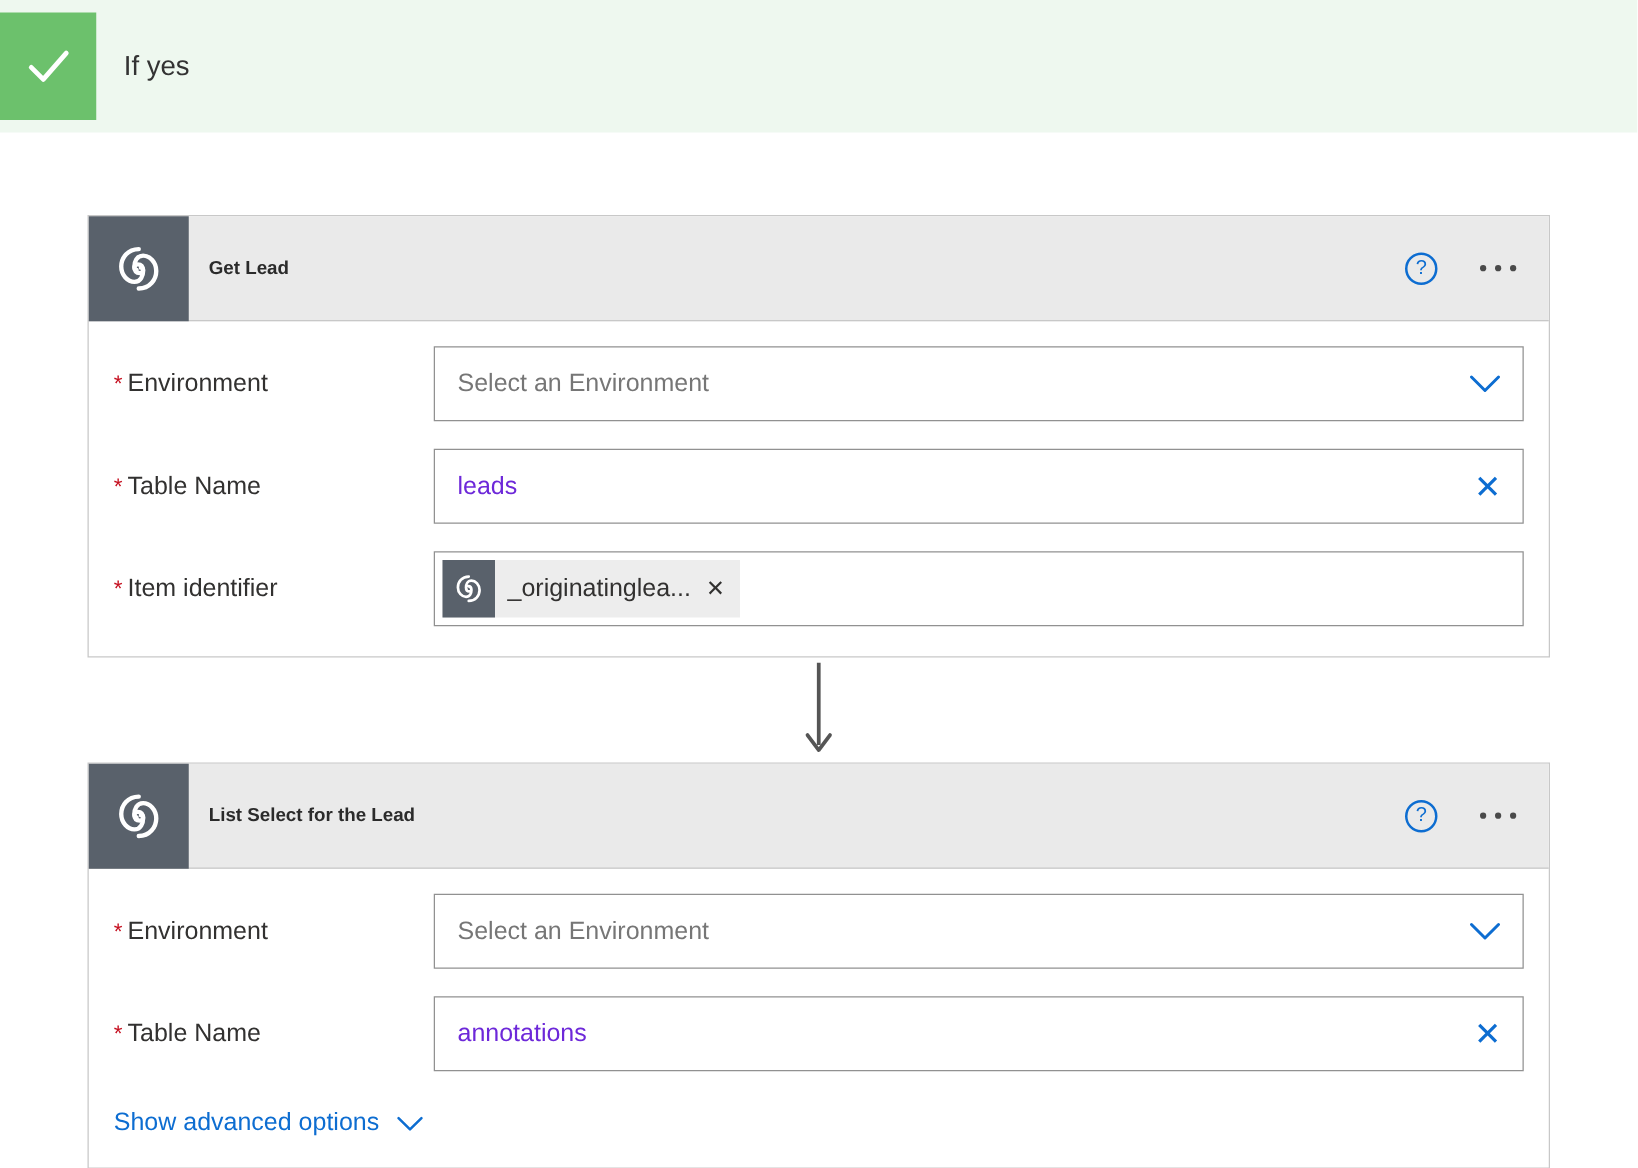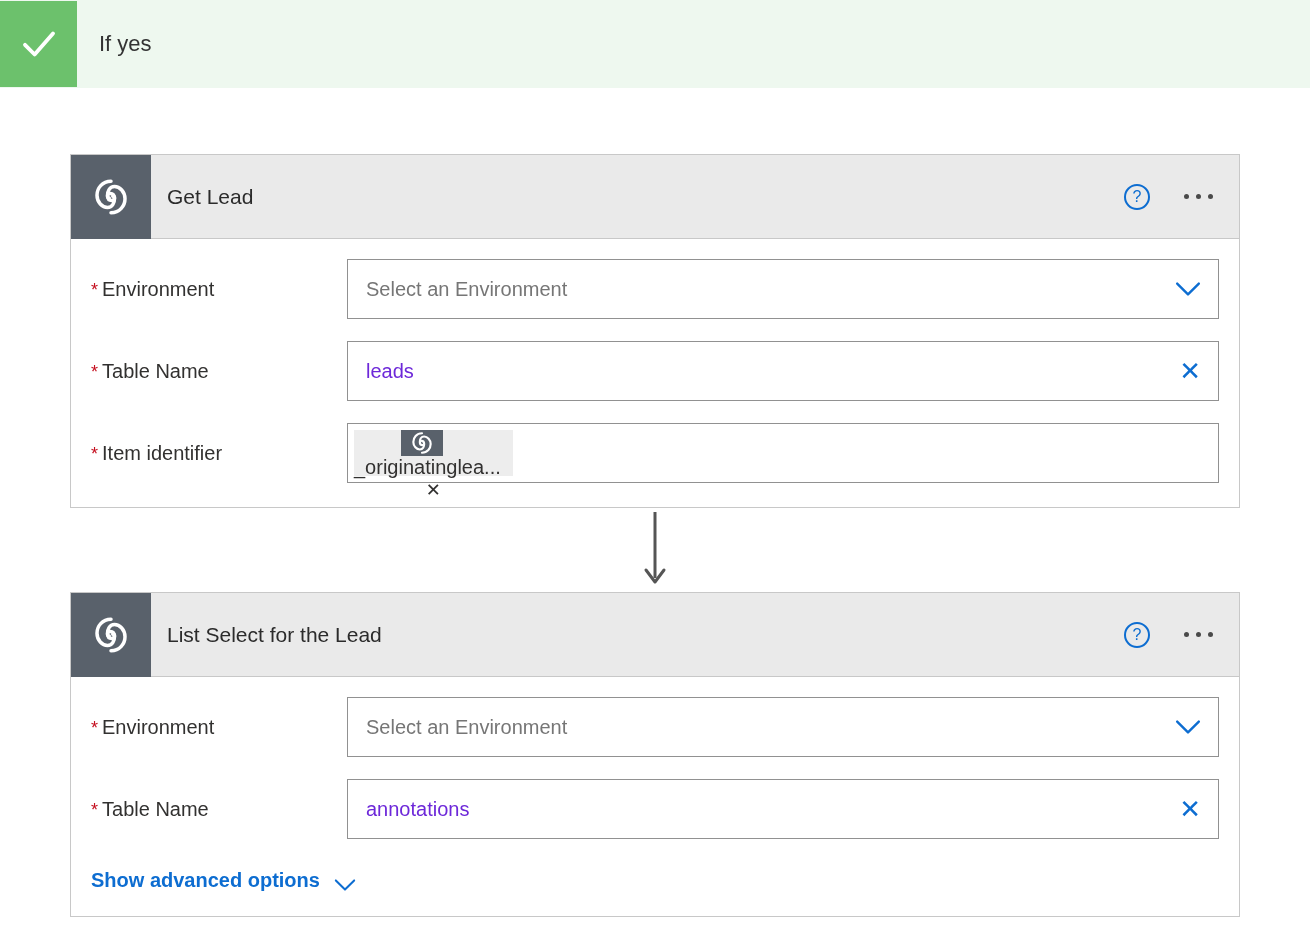--- a/index.html
+++ b/index.html
@@ -13,7 +13,7 @@
     display: flex;
     align-items: center;
     background: #eef8ef;
-    height: 88px;
+    height: 106px;
   }
   .condition-icon-box {
     width: 77px;

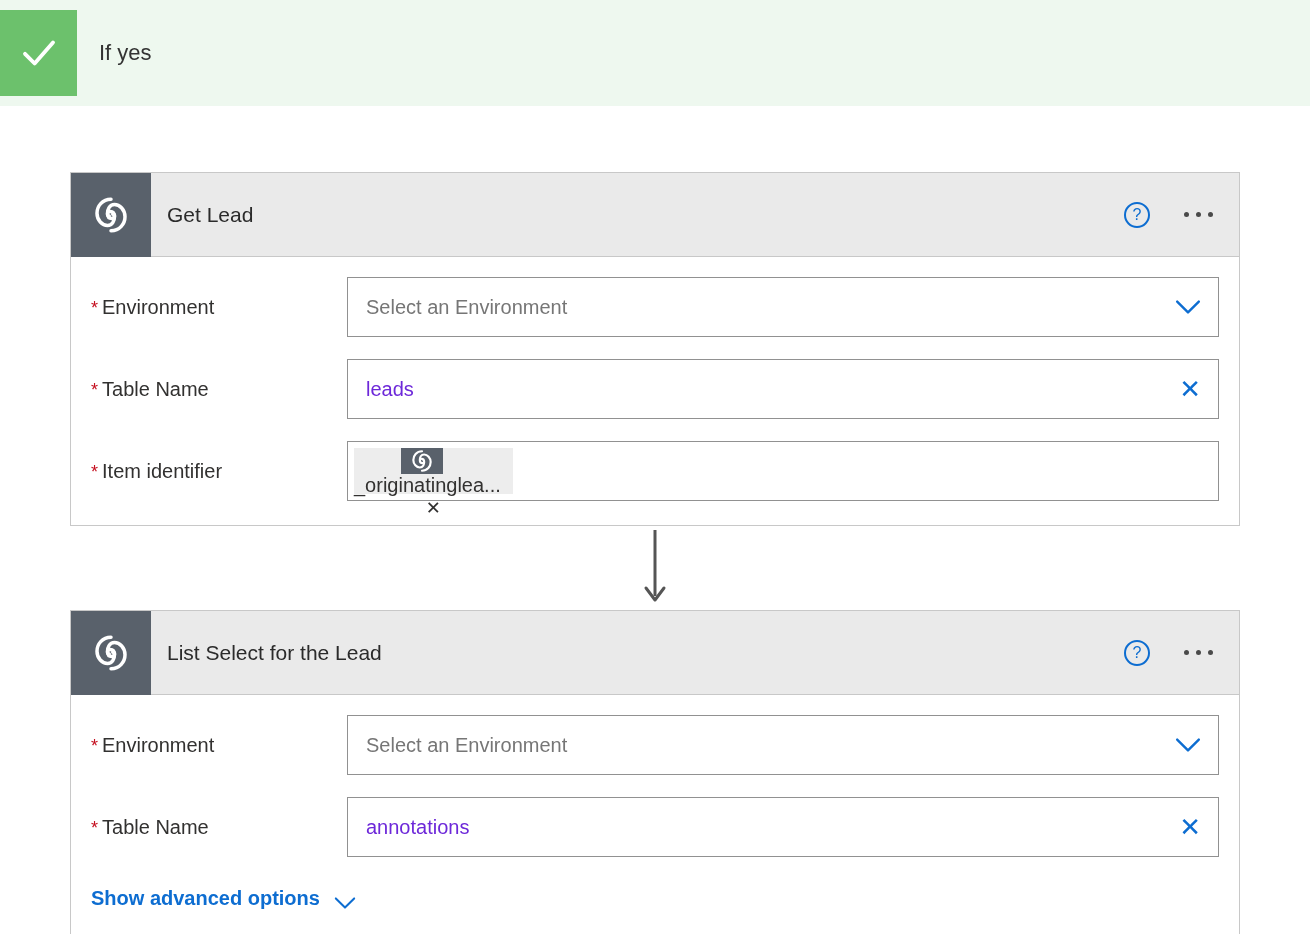--- a/index.html
+++ b/index.html
@@ -59,8 +59,8 @@
   }
   .action-title {
     flex: 1;
-    font-size: 21px;
-    font-weight: 400;
+    font-size: 15px;
+    font-weight: 700;
     color: #2b2b2b;
   }
   .help-icon {

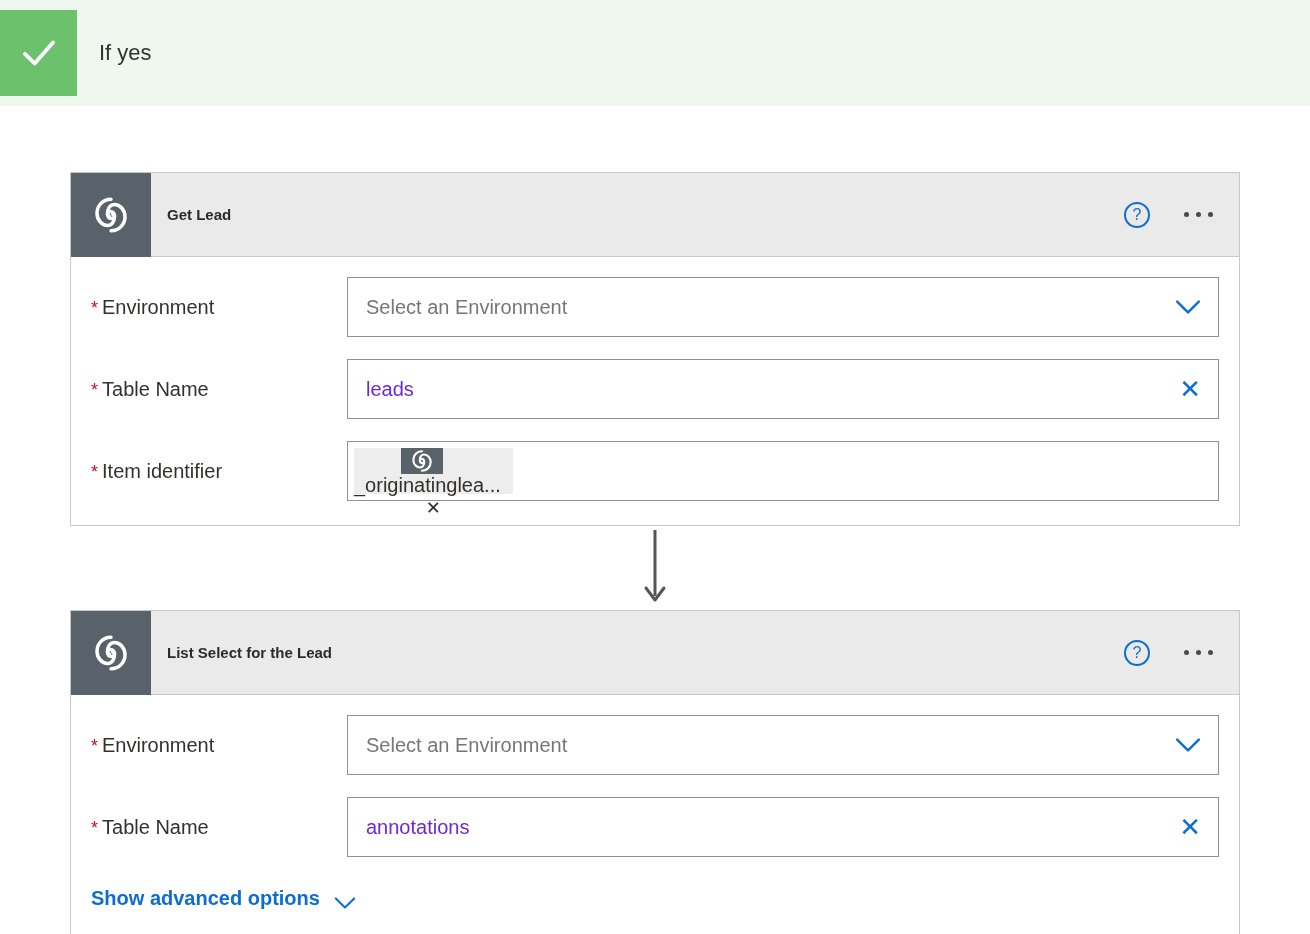--- a/index.html
+++ b/index.html
@@ -153,7 +153,6 @@
     background: #ededed;
     height: 46px;
     padding-right: 12px;
-    flex-direction: column;
   }
   .token-icon {
     width: 42px;

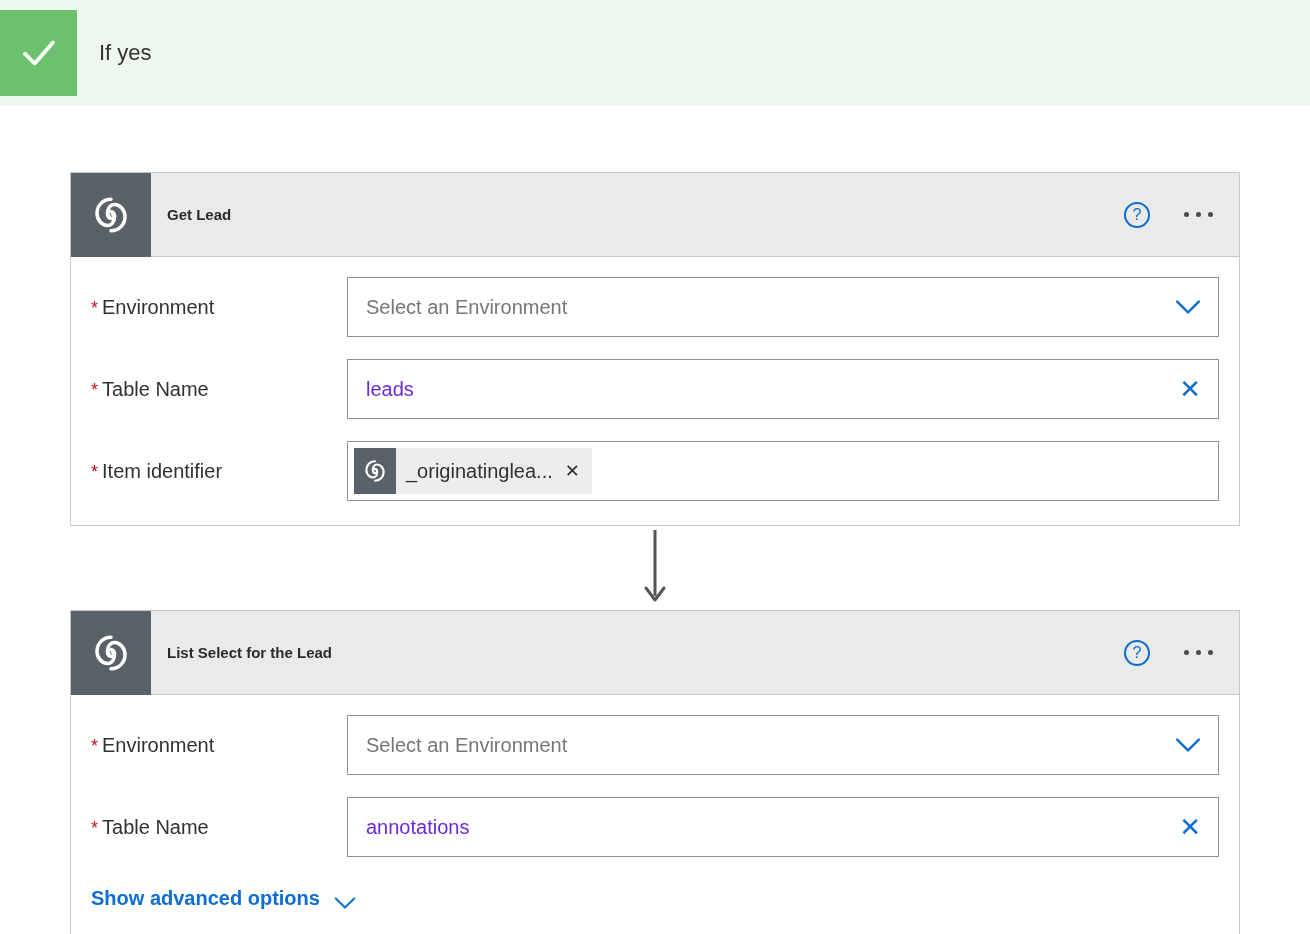--- a/index.html
+++ b/index.html
@@ -176,13 +176,12 @@
   }
   .advanced-toggle {
     display: flex;
-    align-items: flex-end;
+    align-items: center;
     gap: 14px;
     color: #0d6dd1;
     font-size: 20px;
     margin-top: 30px;
     cursor: pointer;
-    font-weight: bold;
   }
   .connector-arrow {
     display: flex;

